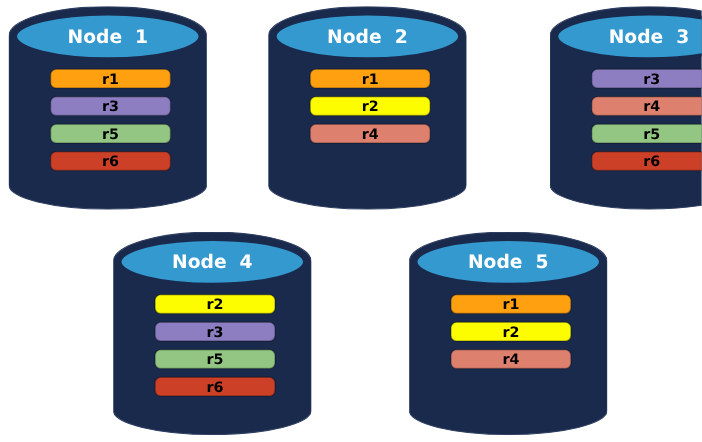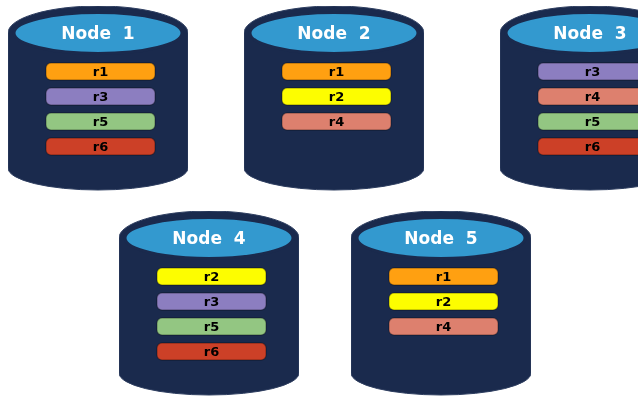--- a/index.html
+++ b/index.html
@@ -23,7 +23,7 @@
   .n1 { left: 8px;   top: 6px; text-decoration: underline;   }
   .n2 { left: 244px; top: 6px;   }
   .n3 { left: 464px; top: 6px; margin-left: 36px;   }
-  .n4 { left: 119px; top: 211px; text-decoration: underline; }
+  .n4 { left: 103px; top: 211px; text-decoration: underline; }
   .n5 { left: 351px; top: 211px; }
 
   svg text { white-space: pre; }

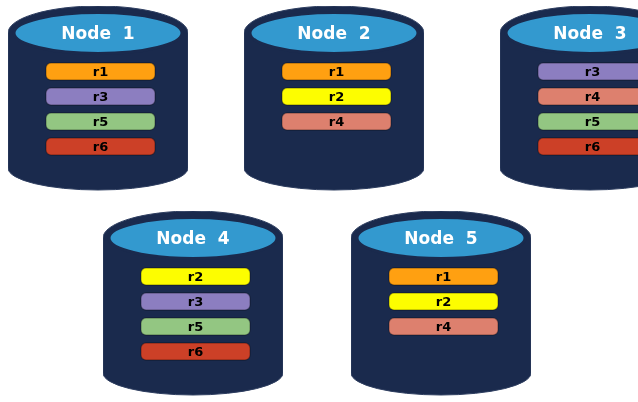--- a/index.html
+++ b/index.html
@@ -24,7 +24,7 @@
   .n2 { left: 244px; top: 6px;   }
   .n3 { left: 464px; top: 6px; margin-left: 36px;   }
   .n4 { left: 103px; top: 211px; text-decoration: underline; }
-  .n5 { left: 351px; top: 211px; }
+  .n5 { left: 372px; top: 211px; }
 
   svg text { white-space: pre; }
 

